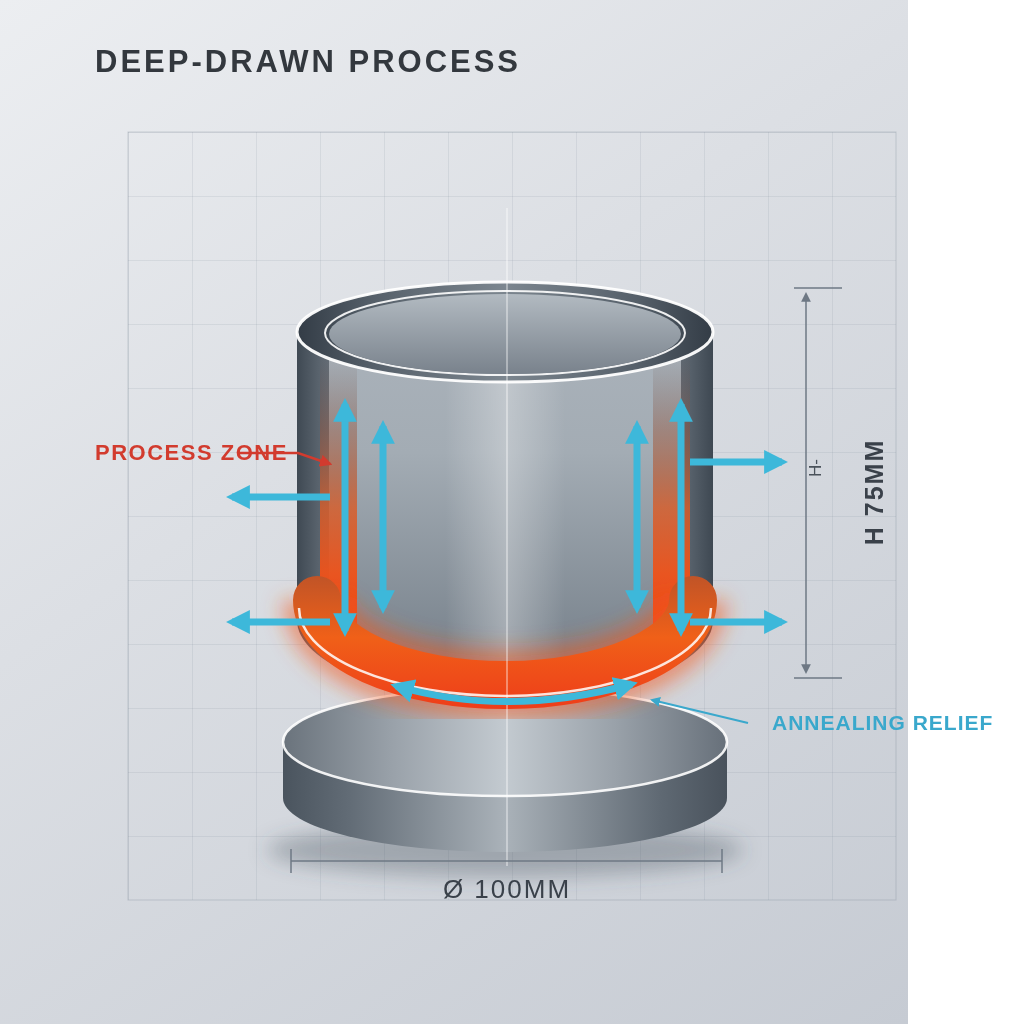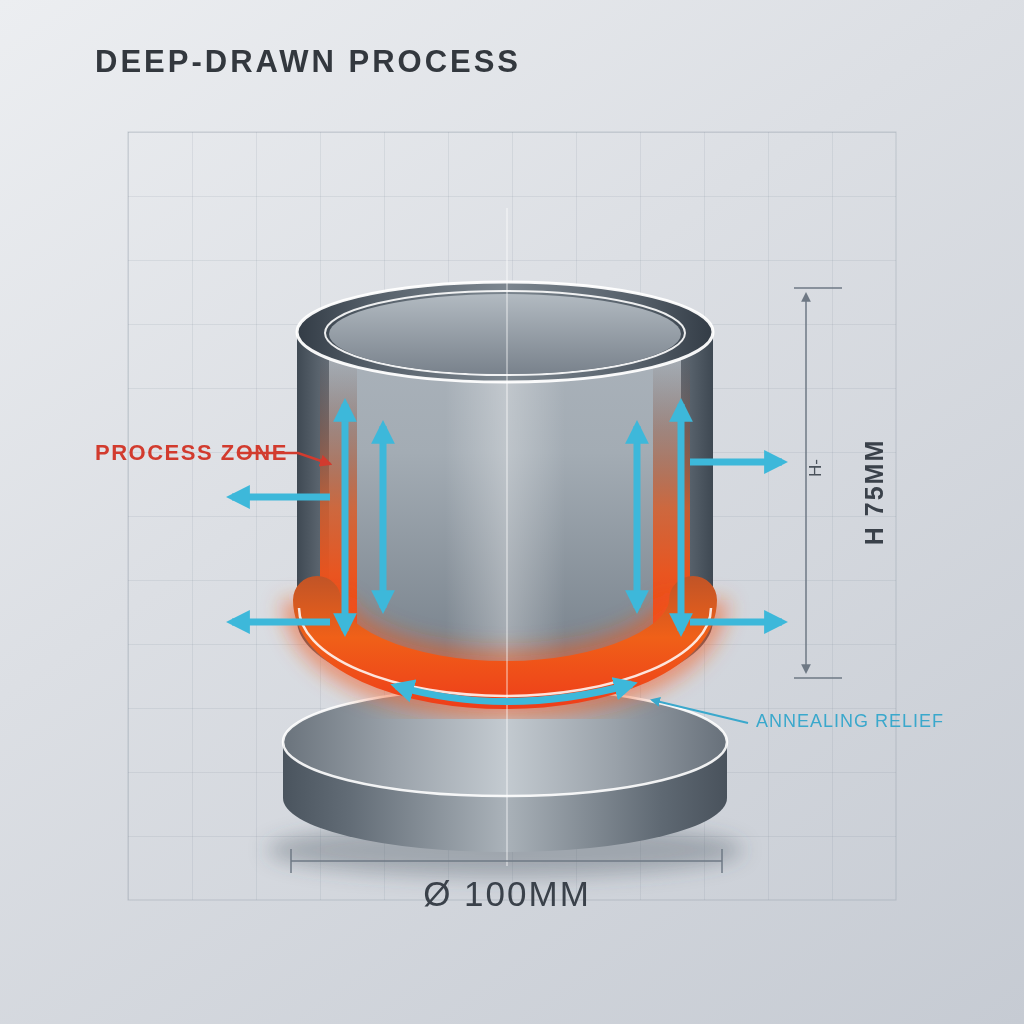--- a/index.html
+++ b/index.html
@@ -4,7 +4,7 @@
 <style>
   html,body{margin:0;padding:0;}
   body{width:1024px;height:1024px;overflow:hidden;font-family:"Liberation Sans",sans-serif;}
-  .canvas{position:relative;width:1024px;height:1024px;
+  .canvas{position:relative;width:908px;height:1024px;
     background:linear-gradient(145deg,#eceef1 0%,#dcdfe4 40%,#c6cbd3 100%);}
   .layer{position:absolute;left:0;top:0;width:1024px;height:1024px;}
   .lbl{position:absolute;white-space:nowrap;}

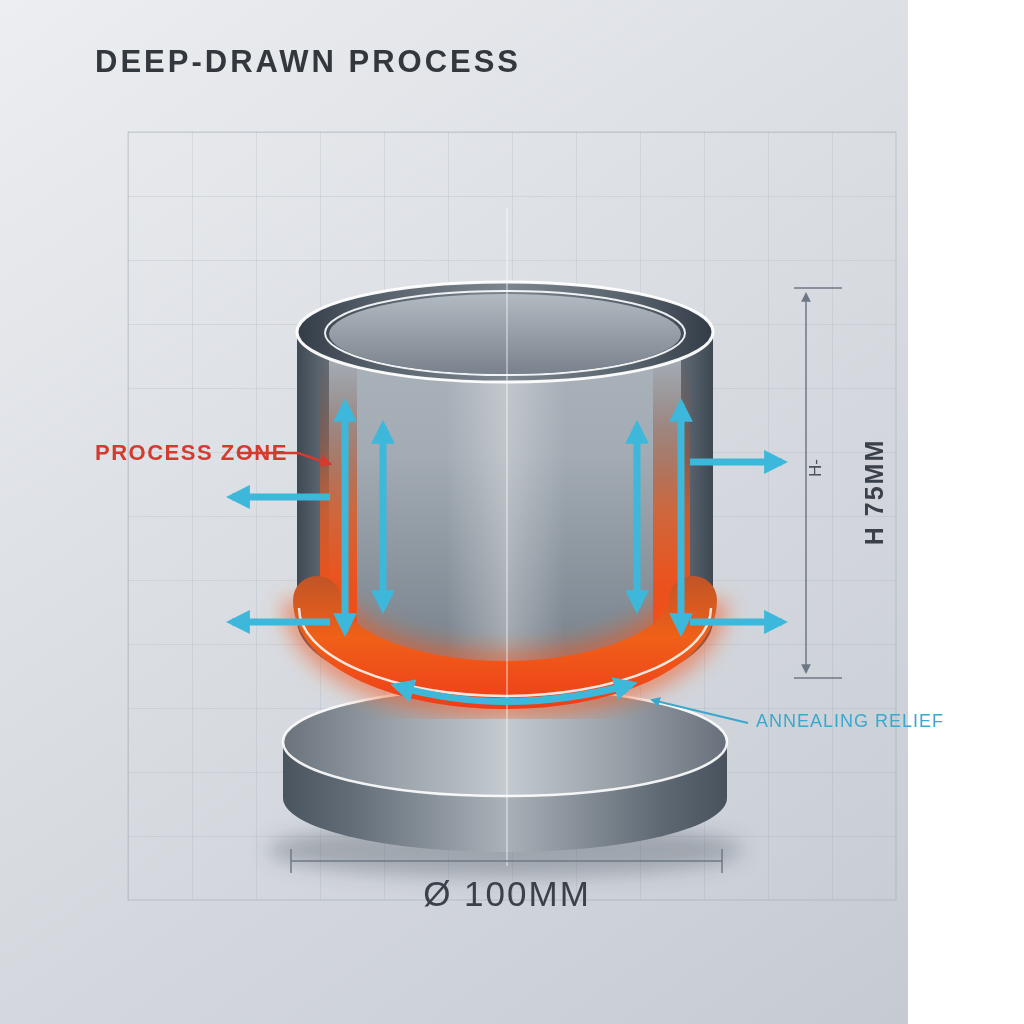--- a/index.html
+++ b/index.html
@@ -10,7 +10,7 @@
   .lbl{position:absolute;white-space:nowrap;}
   .title{left:95px;top:44px;font-size:31px;font-weight:700;letter-spacing:3px;color:#33383e;}
   .stress{left:95px;top:440px;font-size:22px;font-weight:600;letter-spacing:1.5px;color:#d23b2e;}
-  .anneal{left:756px;top:711px;font-size:18px;font-weight:400;letter-spacing:1px;color:#3aa8cc;}
+  .anneal{left:772px;top:711px;font-size:21px;font-weight:700;letter-spacing:1px;color:#3aa8cc;}
   .dia{left:377px;top:874px;width:260px;text-align:center;font-size:35px;font-weight:500;letter-spacing:2px;color:#3a414a;}
   .hTick{left:816px;top:468px;font-size:17px;font-weight:500;color:#4a525b;
     transform:translate(-50%,-50%) rotate(-90deg);}

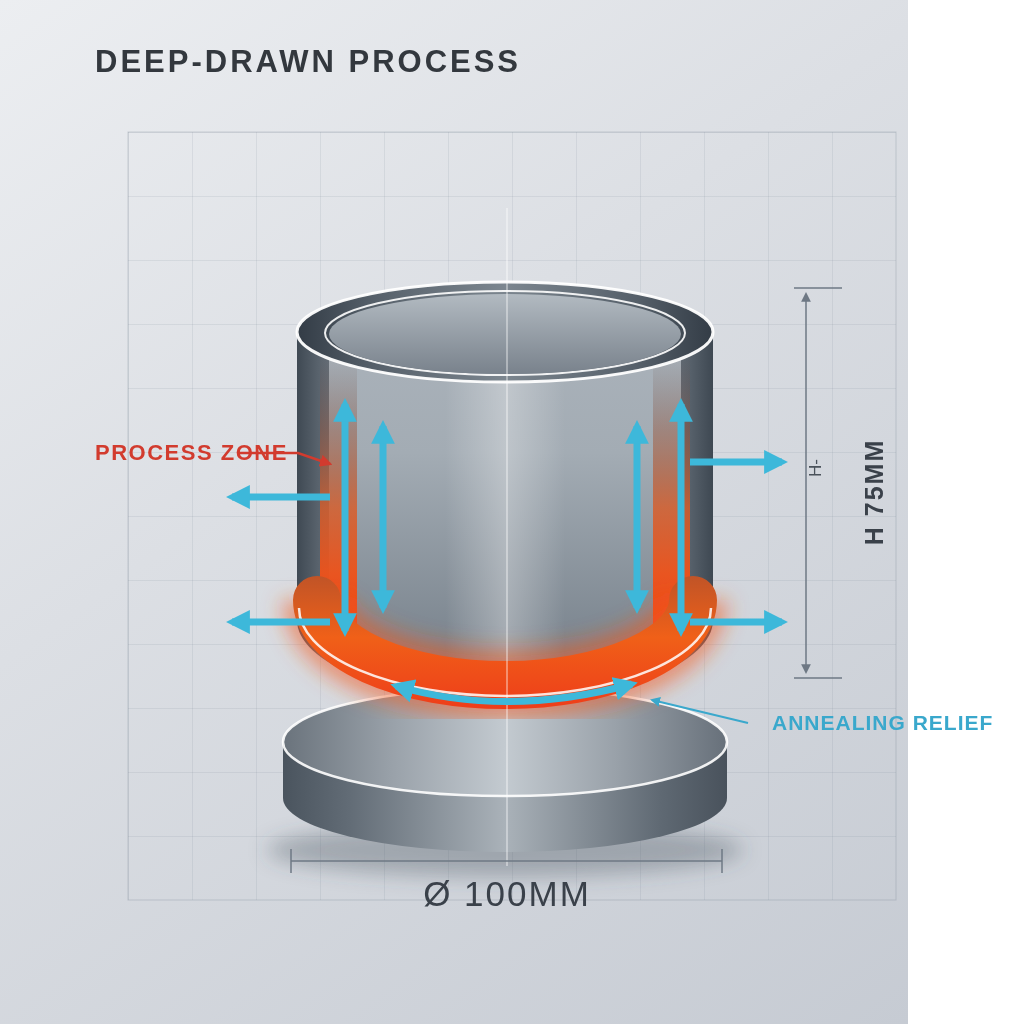--- a/index.html
+++ b/index.html
@@ -11,7 +11,7 @@
   .title{left:95px;top:44px;font-size:31px;font-weight:700;letter-spacing:3px;color:#33383e;}
   .stress{left:95px;top:440px;font-size:22px;font-weight:600;letter-spacing:1.5px;color:#d23b2e;}
   .anneal{left:772px;top:711px;font-size:21px;font-weight:700;letter-spacing:1px;color:#3aa8cc;}
-  .dia{left:377px;top:874px;width:260px;text-align:center;font-size:35px;font-weight:500;letter-spacing:2px;color:#3a414a;}
+  .dia{left:377px;top:874px;width:260px;text-align:center;font-size:26px;font-weight:500;letter-spacing:2px;color:#3a414a;}
   .hTick{left:816px;top:468px;font-size:17px;font-weight:500;color:#4a525b;
     transform:translate(-50%,-50%) rotate(-90deg);}
   .hLbl{left:874px;top:492px;font-size:25px;font-weight:600;letter-spacing:2px;color:#3a414a;

